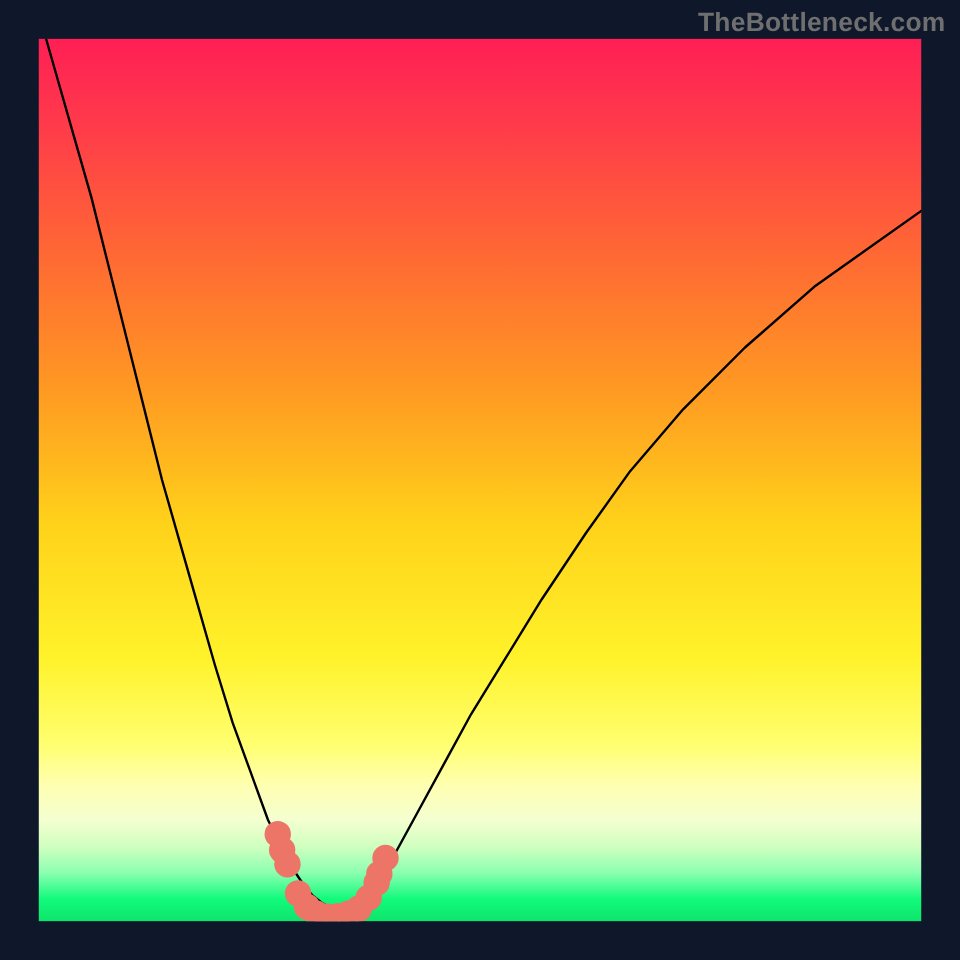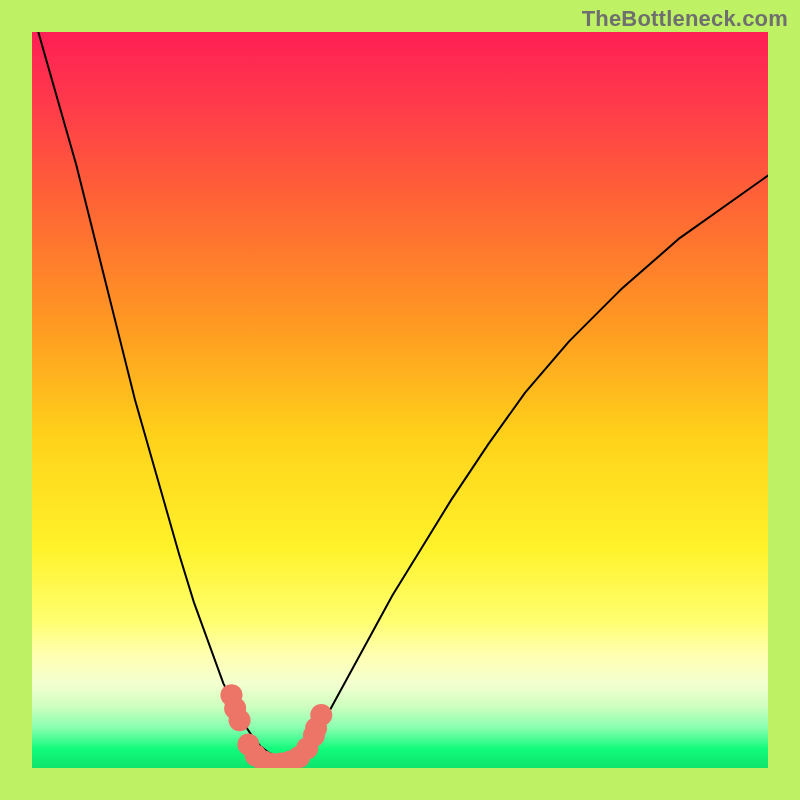--- a/index.html
+++ b/index.html
@@ -14,7 +14,7 @@
   .frame {
     position: absolute;
     inset: 0;
-    background: #bef264;
+    background: #0f172a;
   }
   .plot {
     position: absolute;

